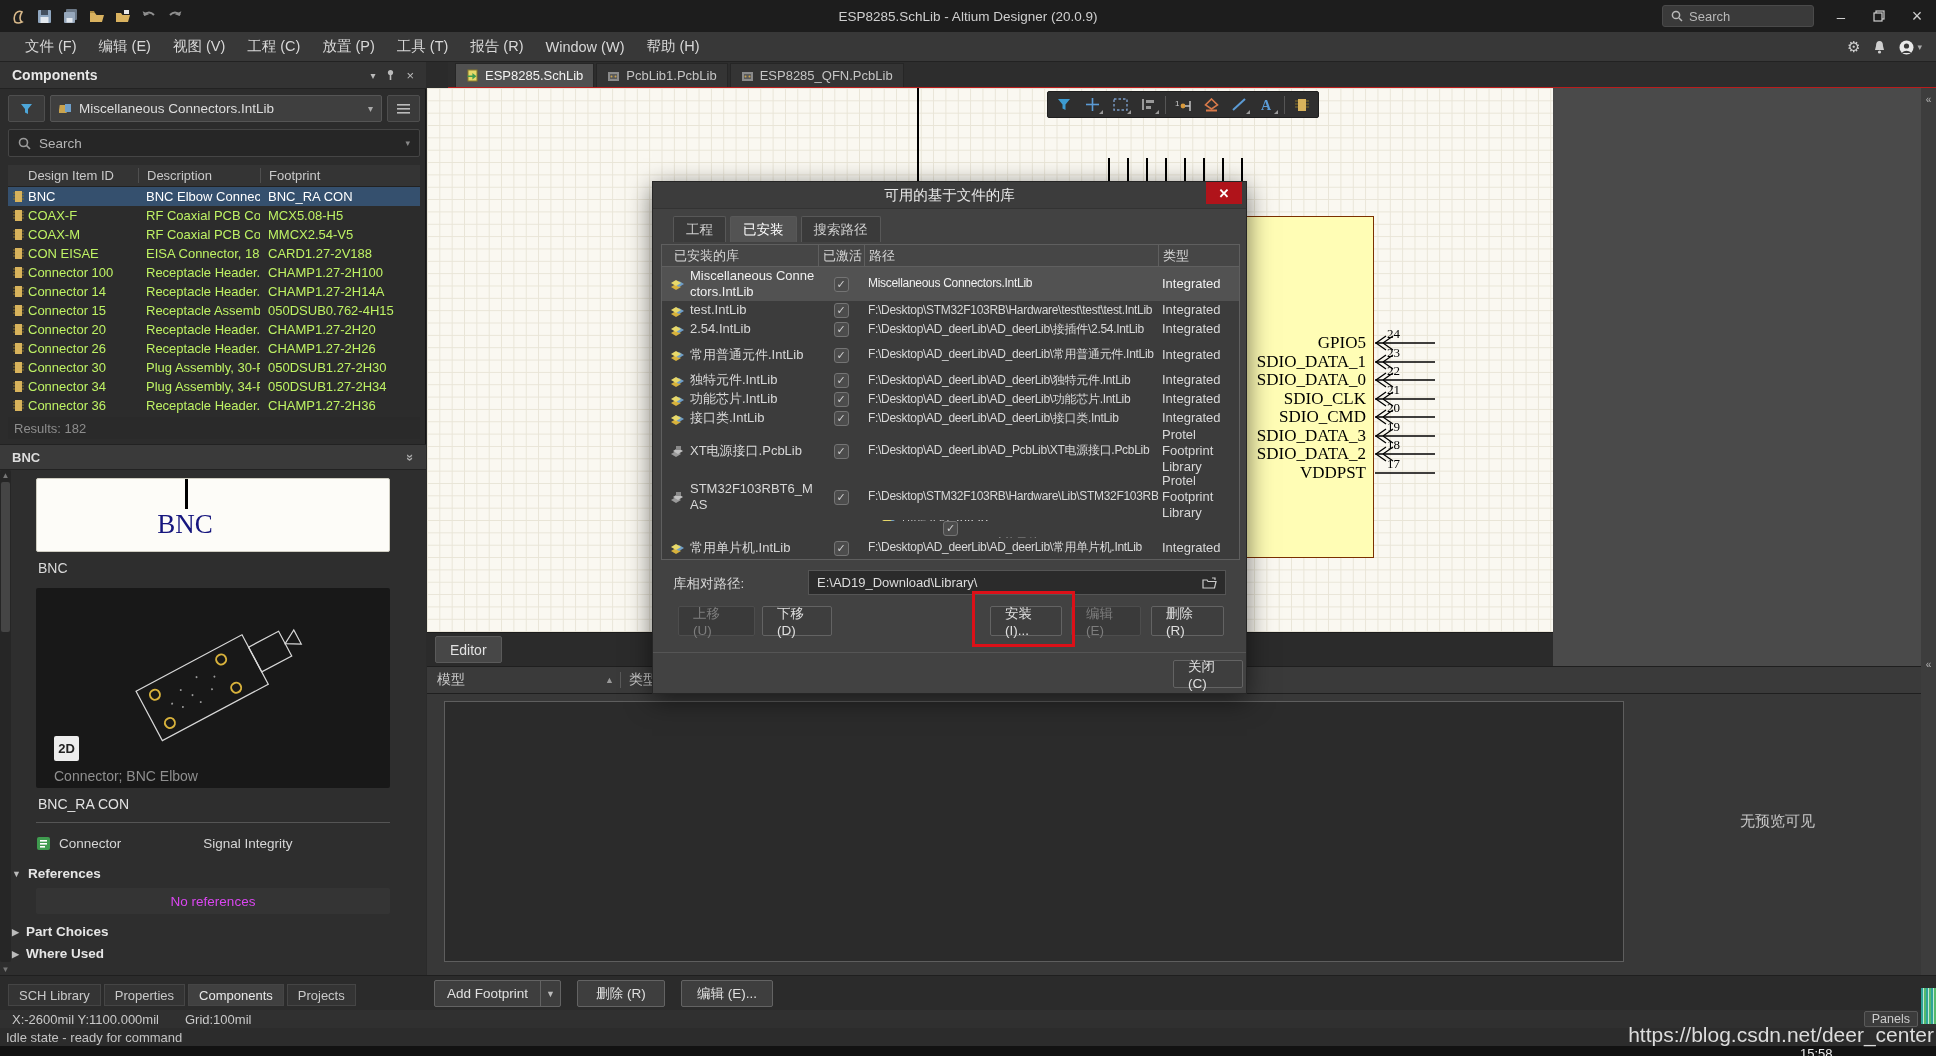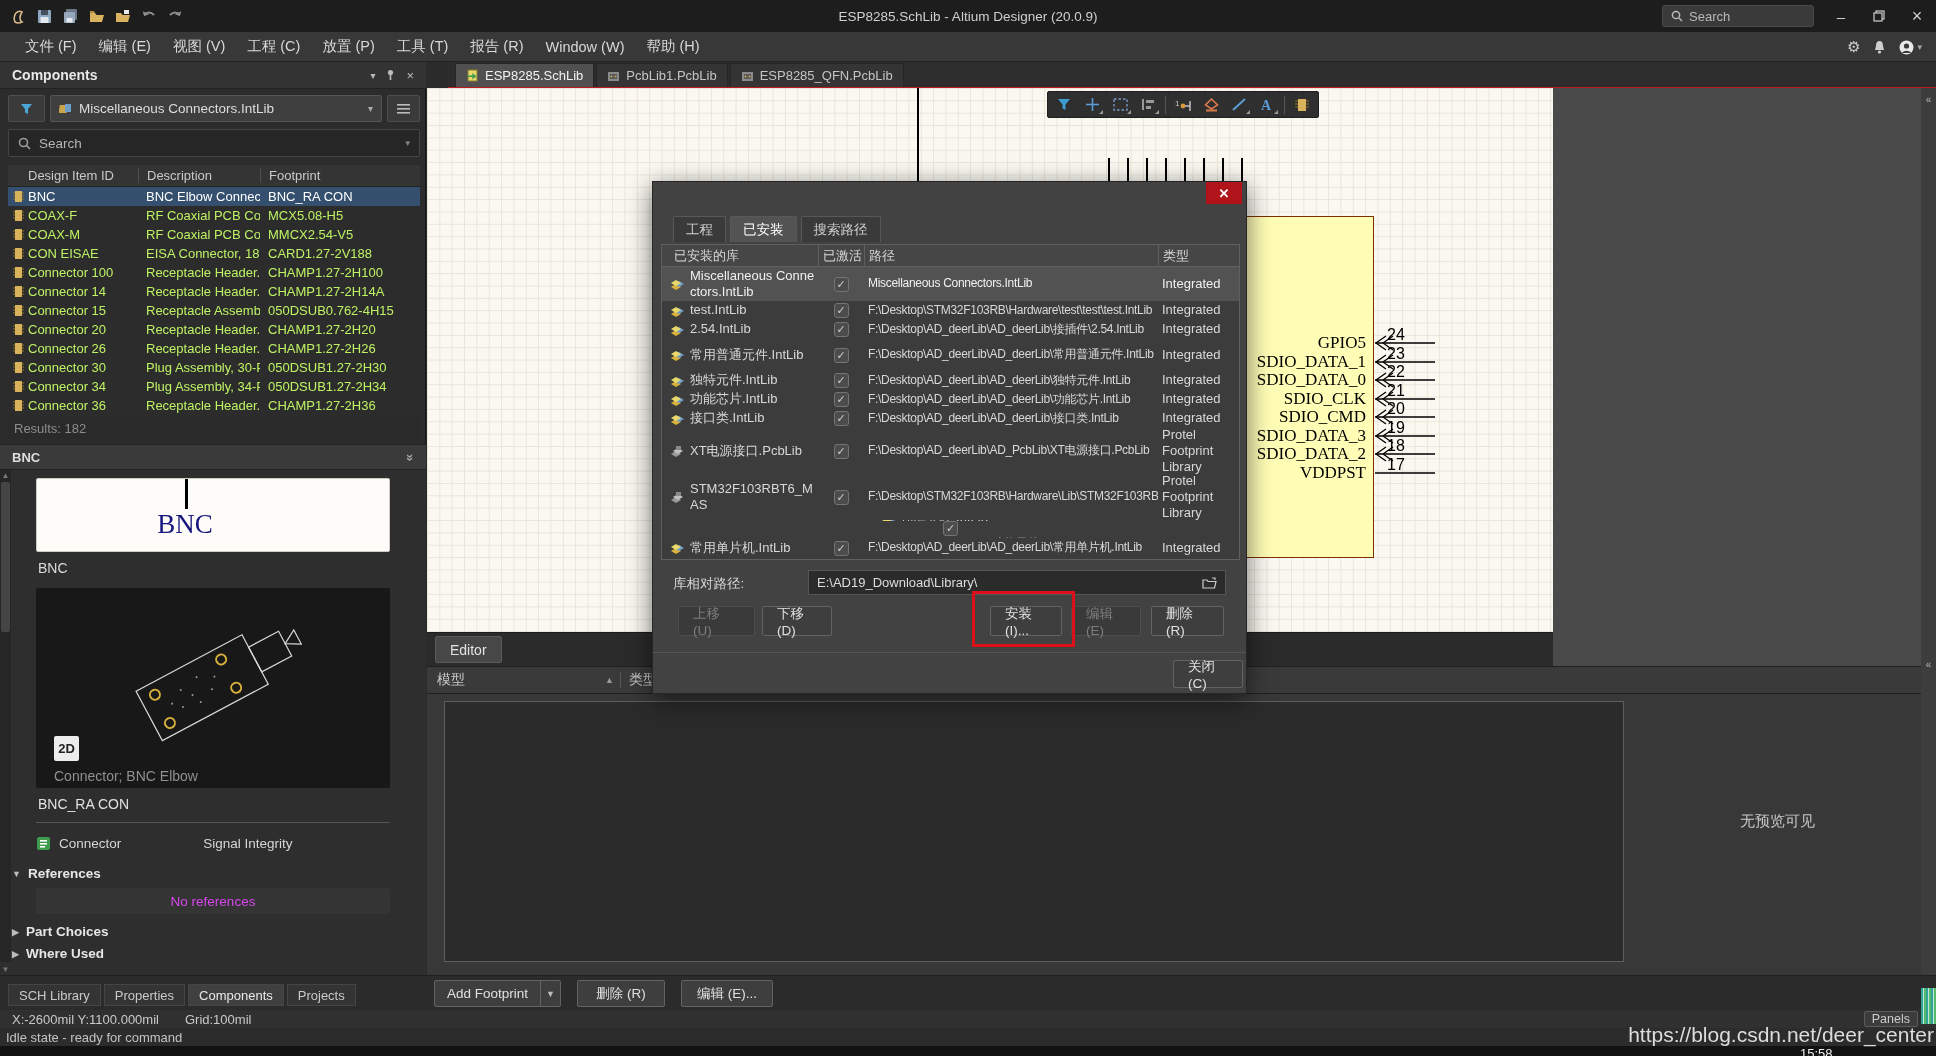--- a/index.html
+++ b/index.html
@@ -830,6 +830,9 @@
   <div id="watermark" class="abs">https://blog.csdn.net/deer_center</div>
 
   <div id="dialog" class="abs">
+    <div id="dlg-titlebar">
+      <span>可用的基于文件的库</span>
+    </div>
     <div id="dlg-close">✕</div>
     <div id="dlg-tabs">
         <div class="dlgtab">工程</div>

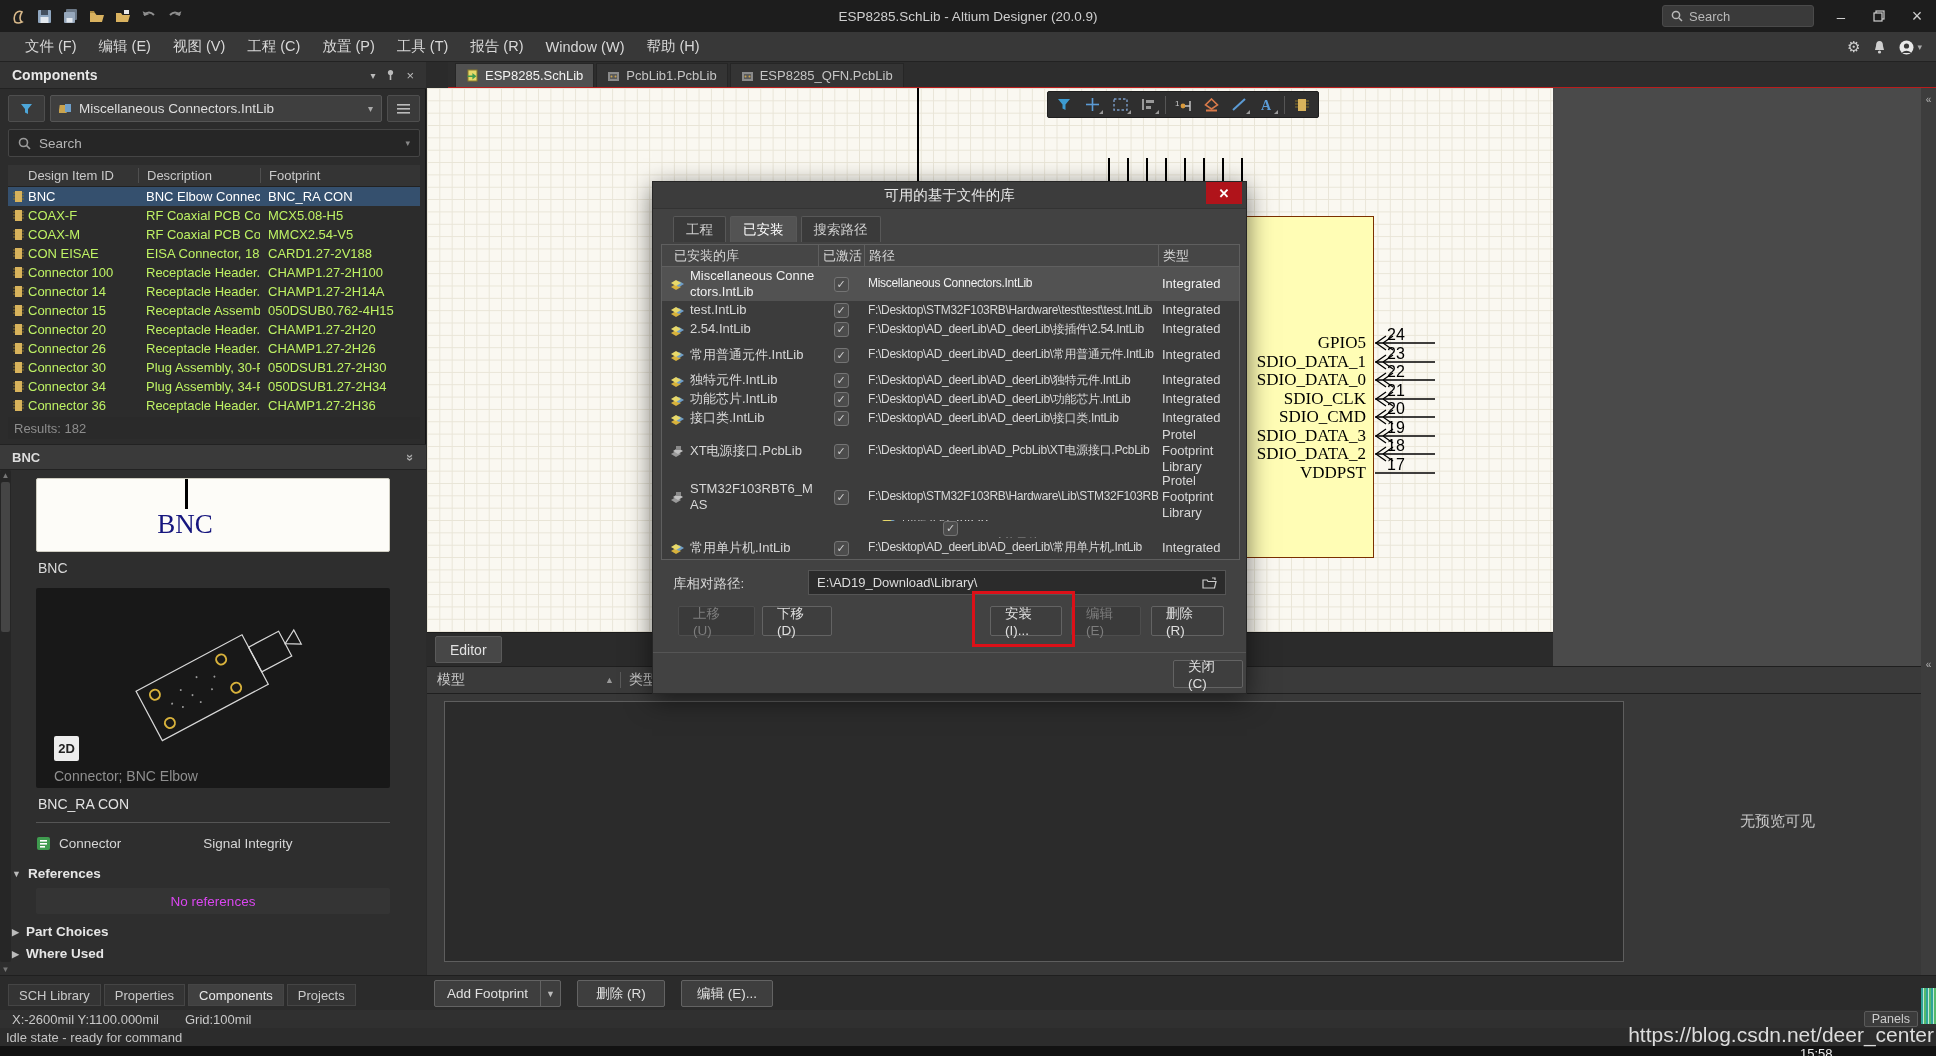--- a/index.html
+++ b/index.html
@@ -89,7 +89,7 @@
 .tsep{width:1px;height:18px;background:#555;margin:0 2px}
 #part{position:absolute;left:813px;top:128px;width:134px;height:342px;background:#fffdb5;border:1.5px solid #7b3000;z-index:2}
 .plabel{position:absolute;font-family:"Liberation Serif",serif;font-size:17px;color:#000;white-space:nowrap;text-align:right;transform:translateY(-50%);z-index:2}
-.pnum{position:absolute;font-family:Liberation Sans, sans-serif;font-size:16px;color:#000;z-index:1}
+.pnum{position:absolute;font-family:Liberation Serif, serif;font-size:13px;color:#000;z-index:1}
 .pinsvg{position:absolute;z-index:1}
 
 

